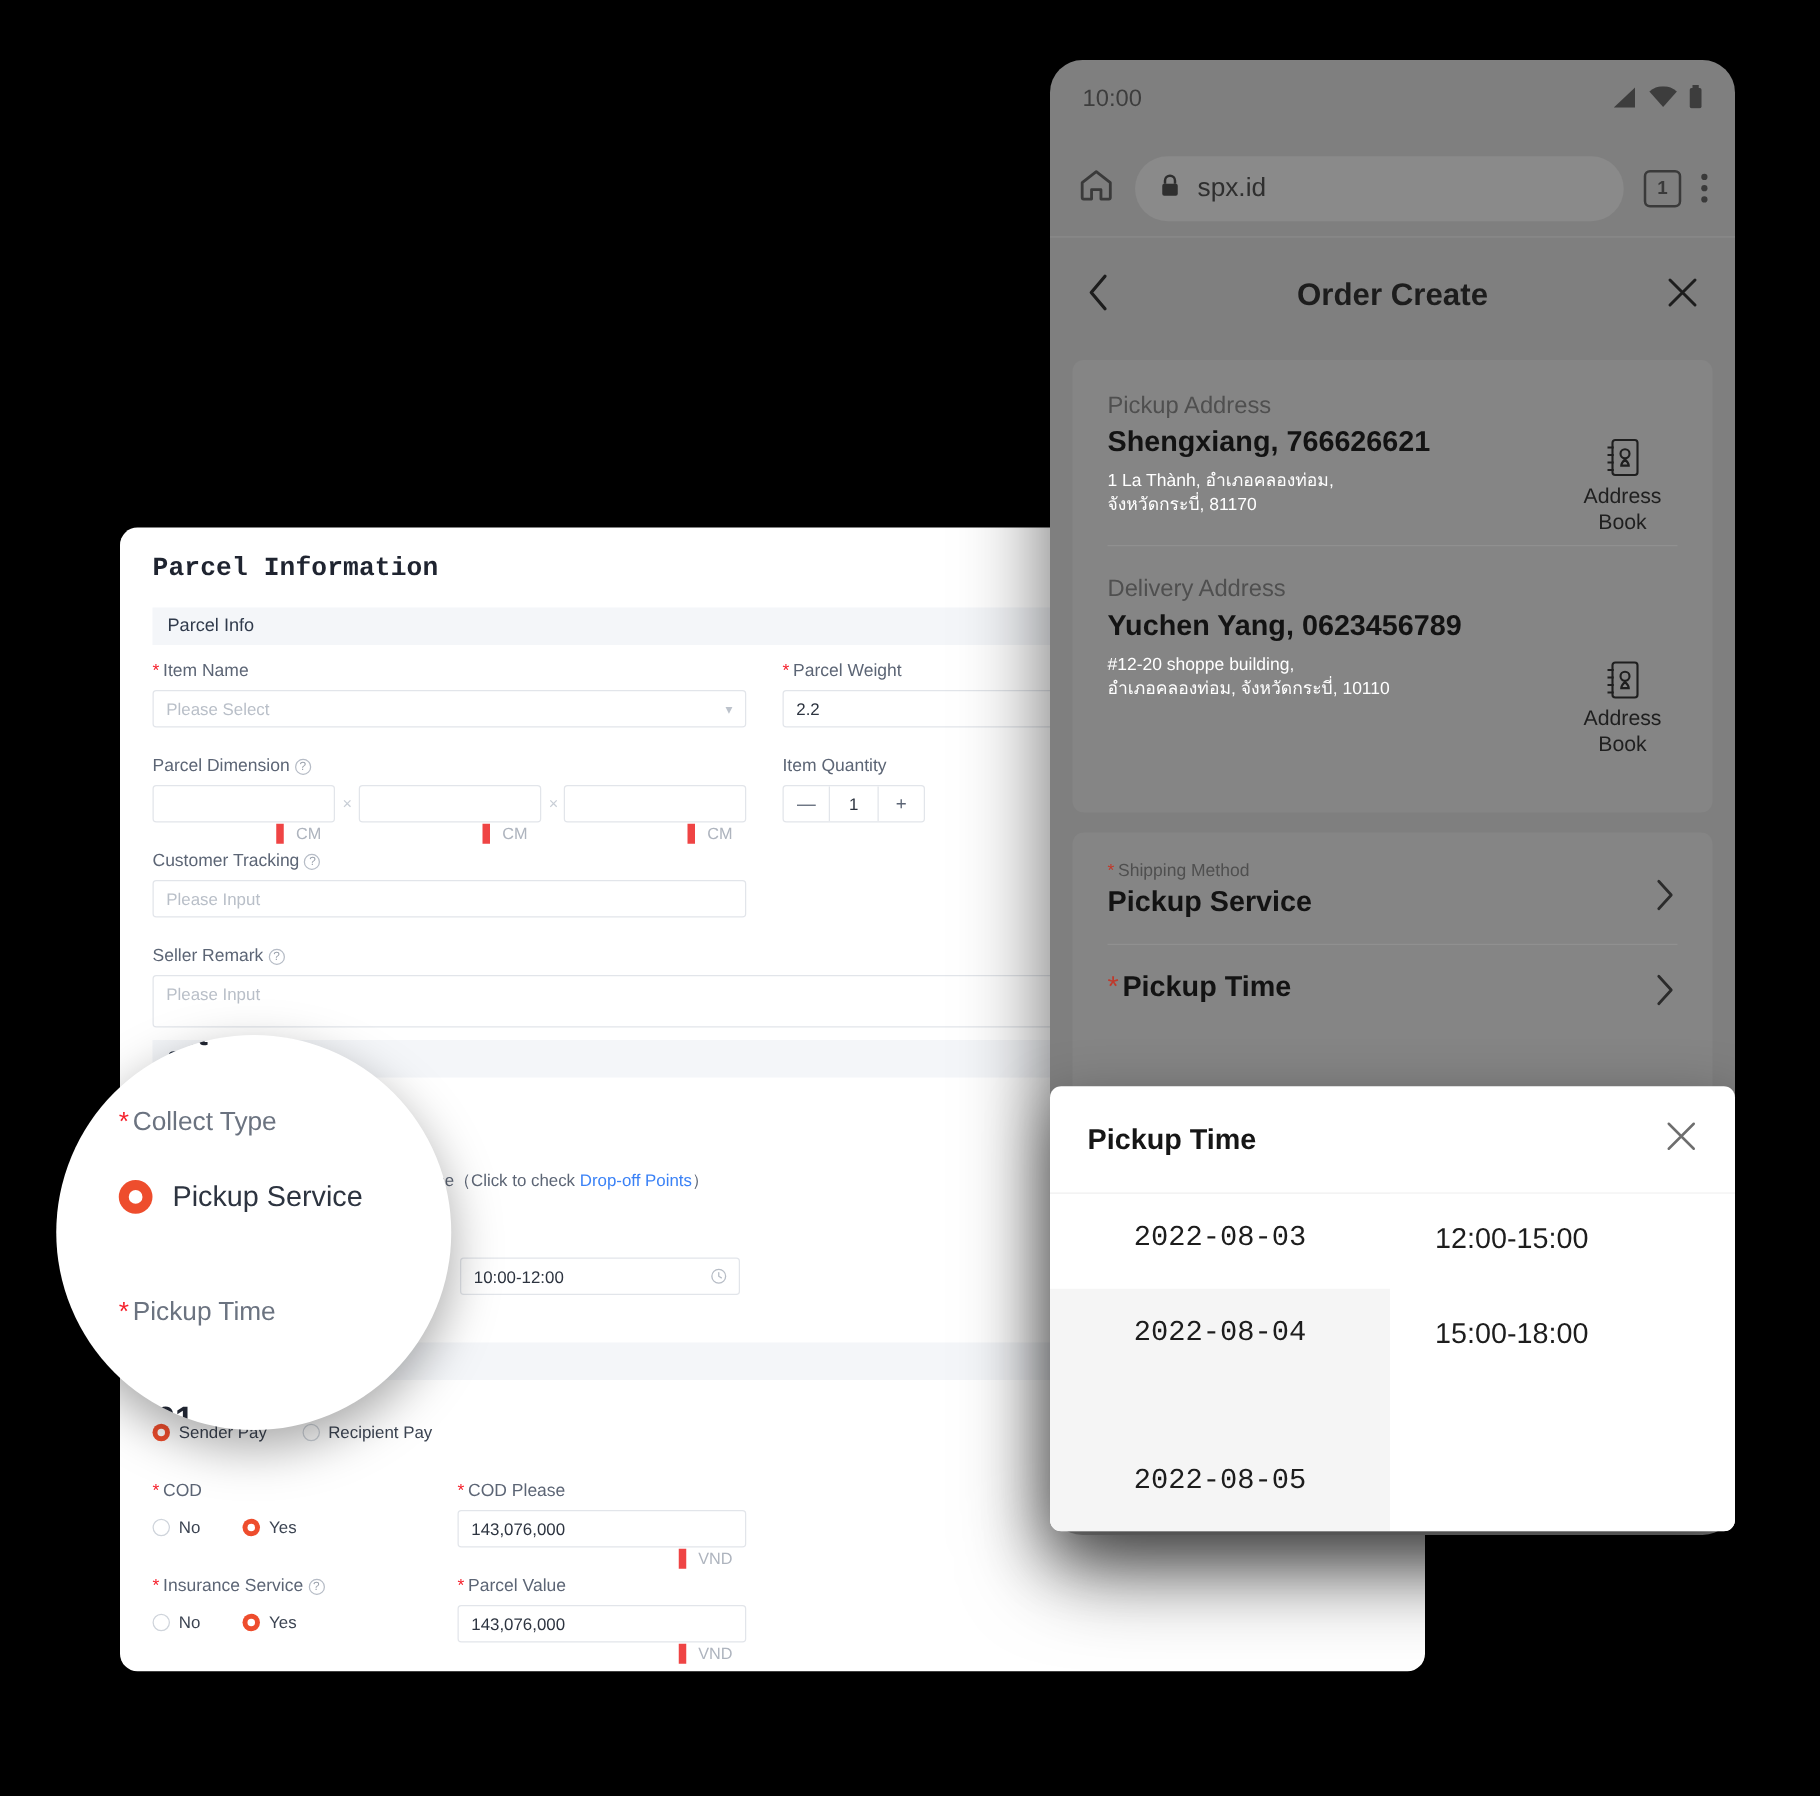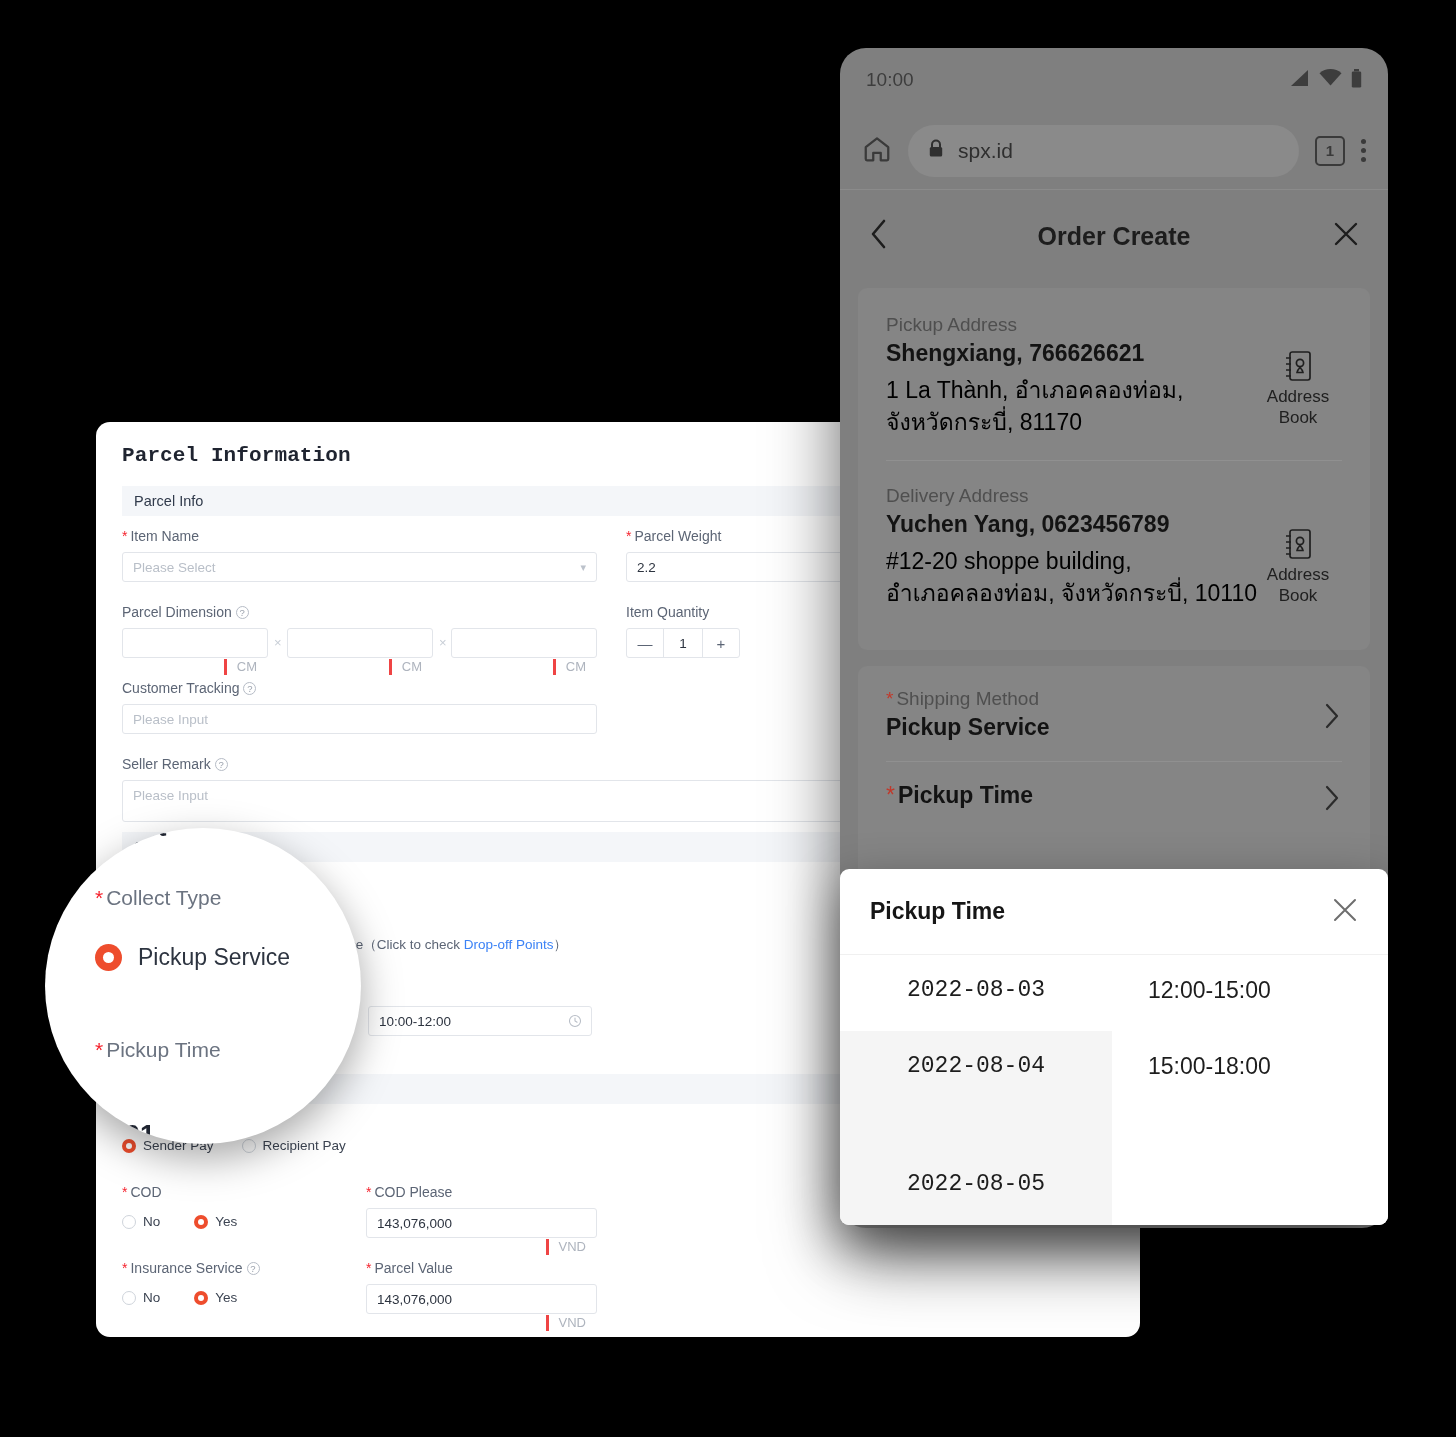--- a/index.html
+++ b/index.html
@@ -155,7 +155,7 @@
   .card-addr { top: 240px; height: 362px; padding: 26px 28px; }
   .addr-lab { font-size: 19px; color: #4f4f4f; margin-bottom: 4px; }
   .addr-name { font-size: 23px; font-weight: 700; color: #131313; margin-bottom: 8px; }
-  .addr-det { font-size: 23px; color: #000000; line-height: 1.38; }
+  .addr-det { font-size: 14px; color: #ffffff; line-height: 1.38; }
   .addr-sep { height: 1px; background: #909090; margin: 22px 0 24px; }
   .addrbook {
     position: absolute; right: 26px; text-align: center; width: 92px;

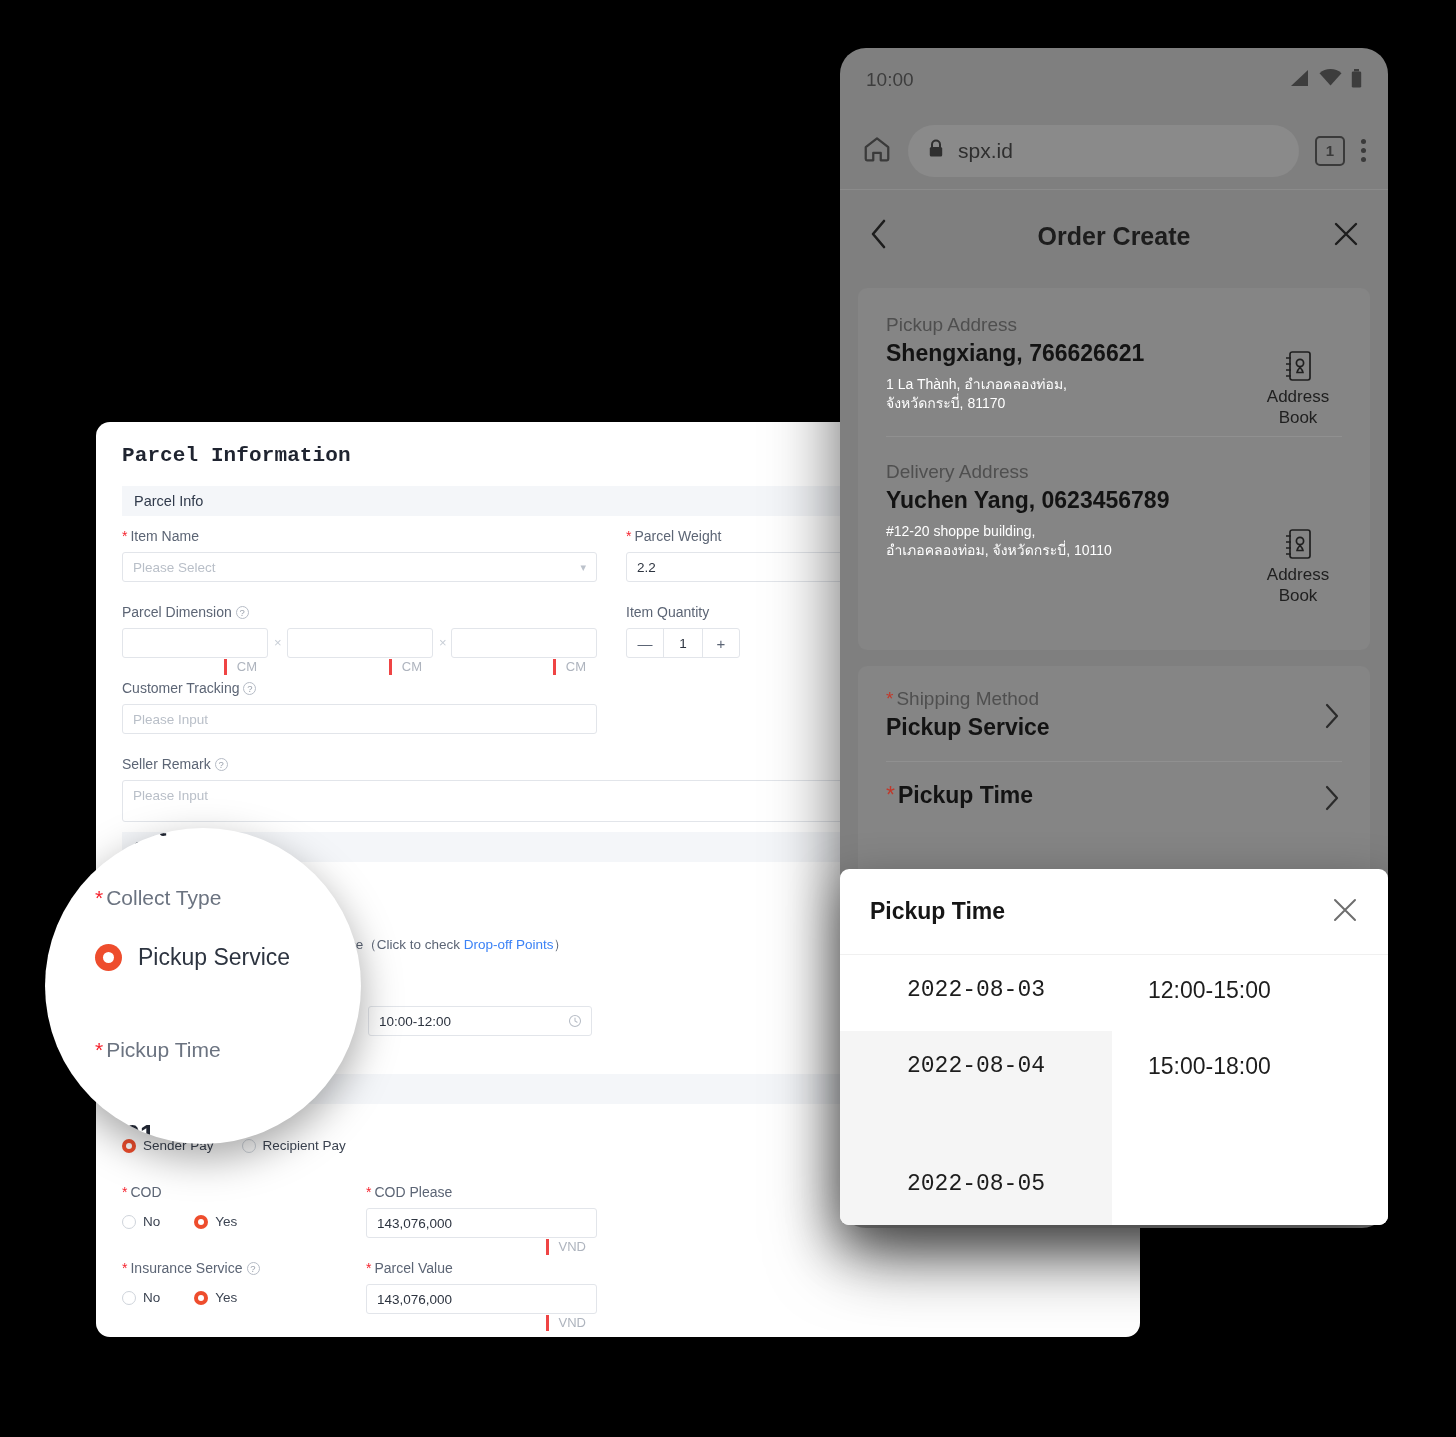--- a/index.html
+++ b/index.html
@@ -53,7 +53,7 @@
   .input .ph { padding-left: 10px; color: #b9bfc8; }
   .input .suffix {
     margin-left: auto; padding: 0 10px; color: #aeb4be; font-size: 13px;
-    border-left: 3px solid #ef4444; height: 16px; line-height: 16px; margin-top: 48px;
+    border-left: 6px solid #ef4444; height: 16px; line-height: 16px; margin-top: 48px;
   }
   .input .caret { margin-left: auto; padding-right: 10px; color: #bcc2cb; font-size: 11px; }
   .input .clock { margin-left: auto; padding-right: 9px; color: #b7bdc6; display: flex; }

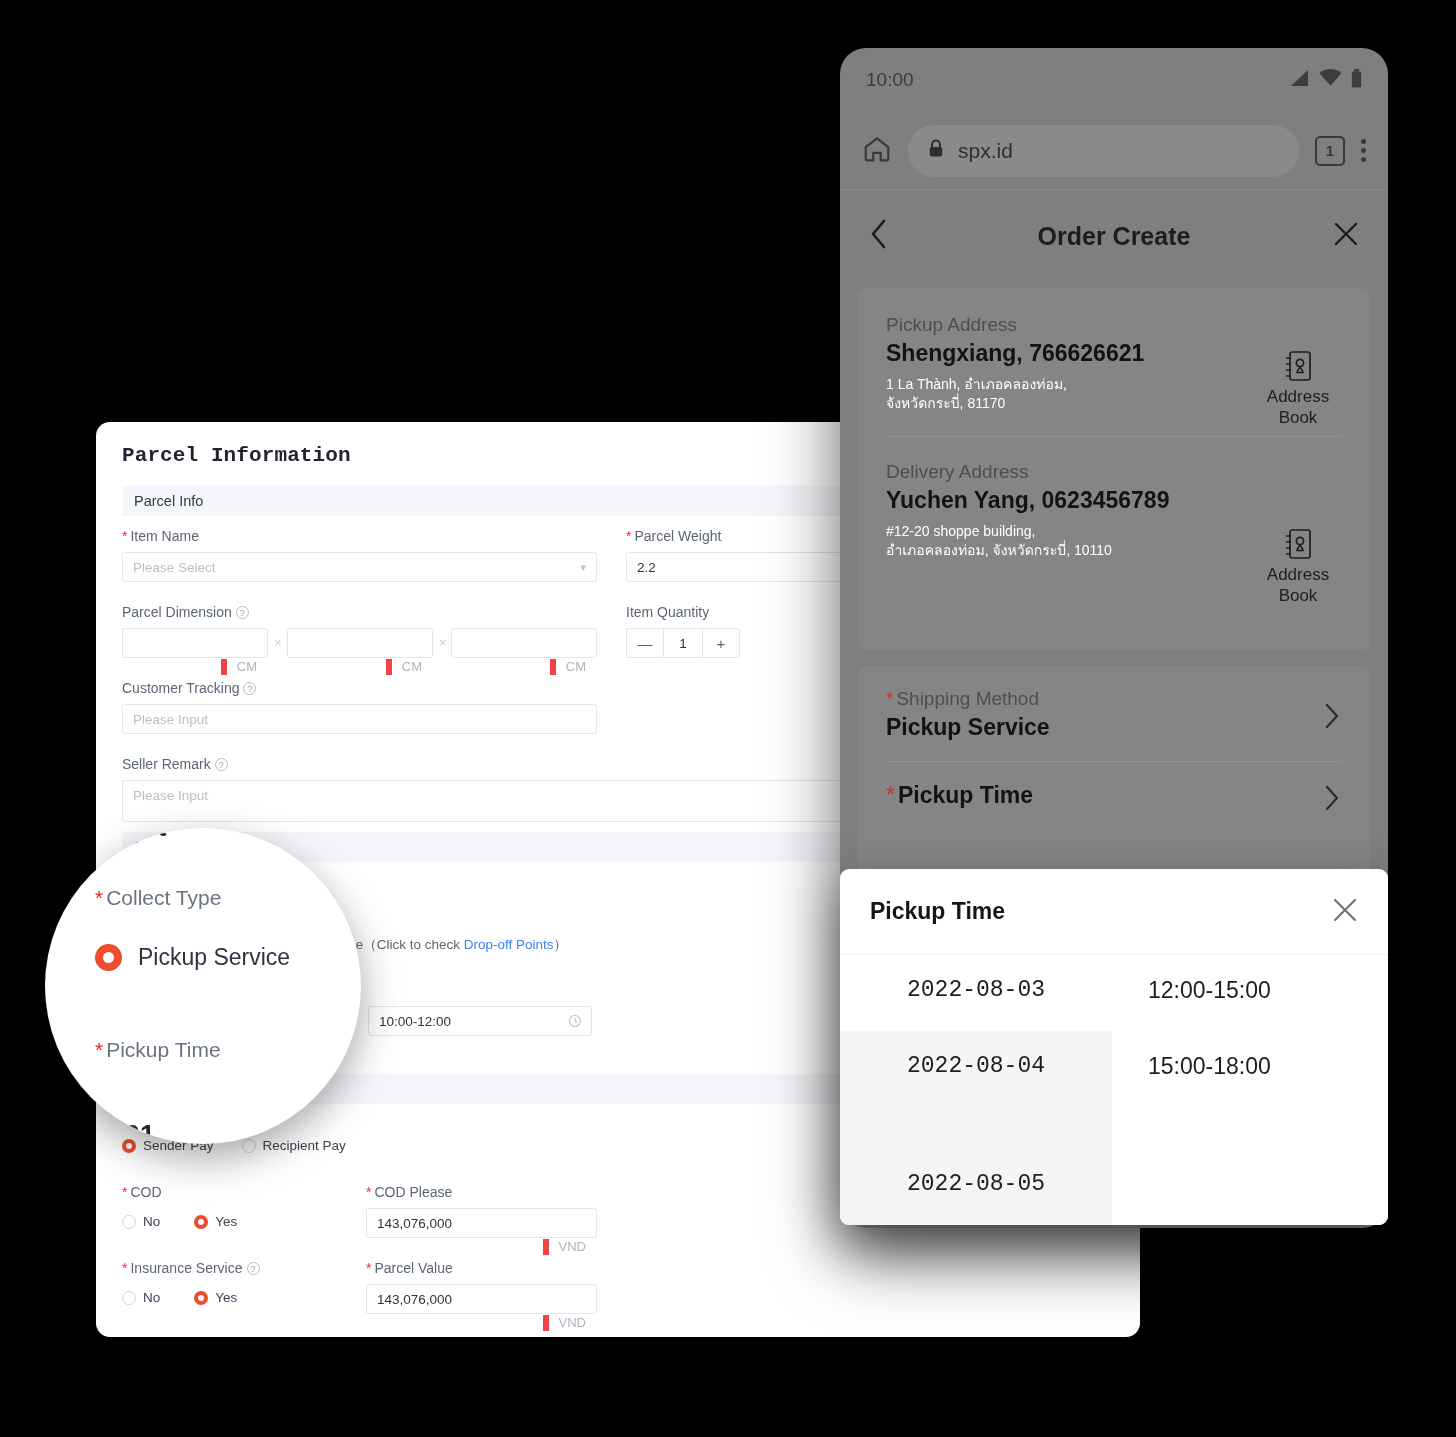--- a/index.html
+++ b/index.html
@@ -163,7 +163,7 @@
   }
   .card-ship { top: 618px; height: 240px; padding: 22px 28px; }
   .ship-row { position: relative; }
-  .ship-lab { font-size: 19px; color: #4f4f4f; }
+  .ship-lab { font-size: 14px; color: #4f4f4f; }
   .ship-lab .req { color: #c0392b; }
   .ship-val { font-size: 23px; font-weight: 700; color: #131313; margin-top: 4px; }
   .chev-r { position: absolute; right: 2px; top: 14px; color: #2b2b2b; }

